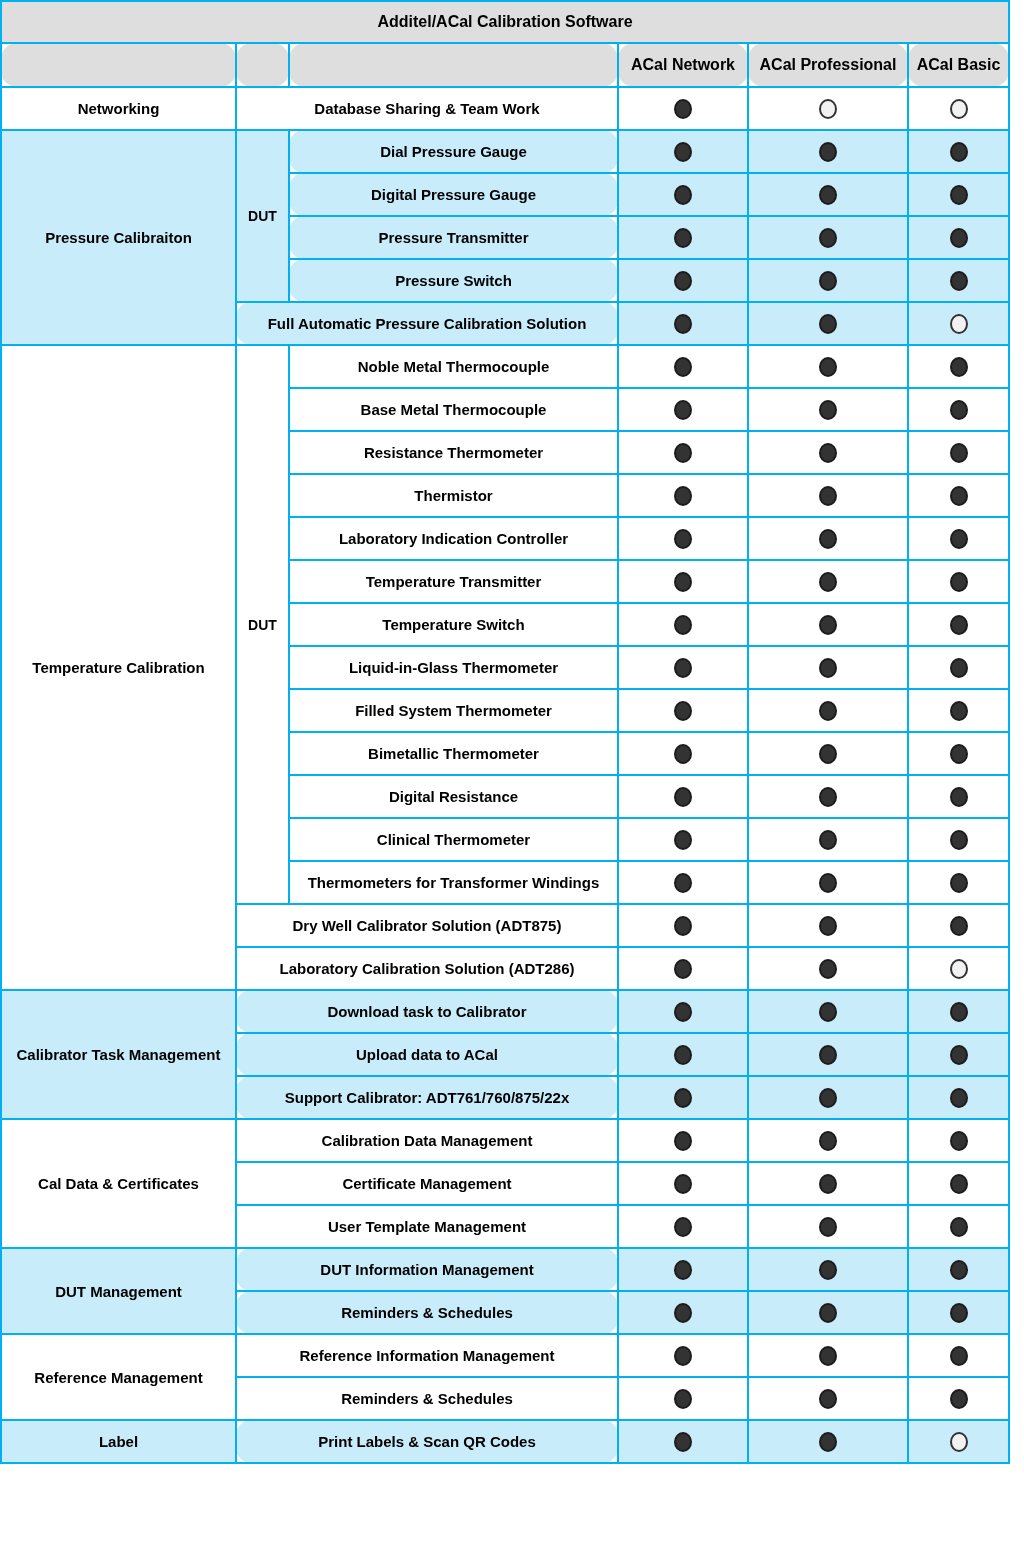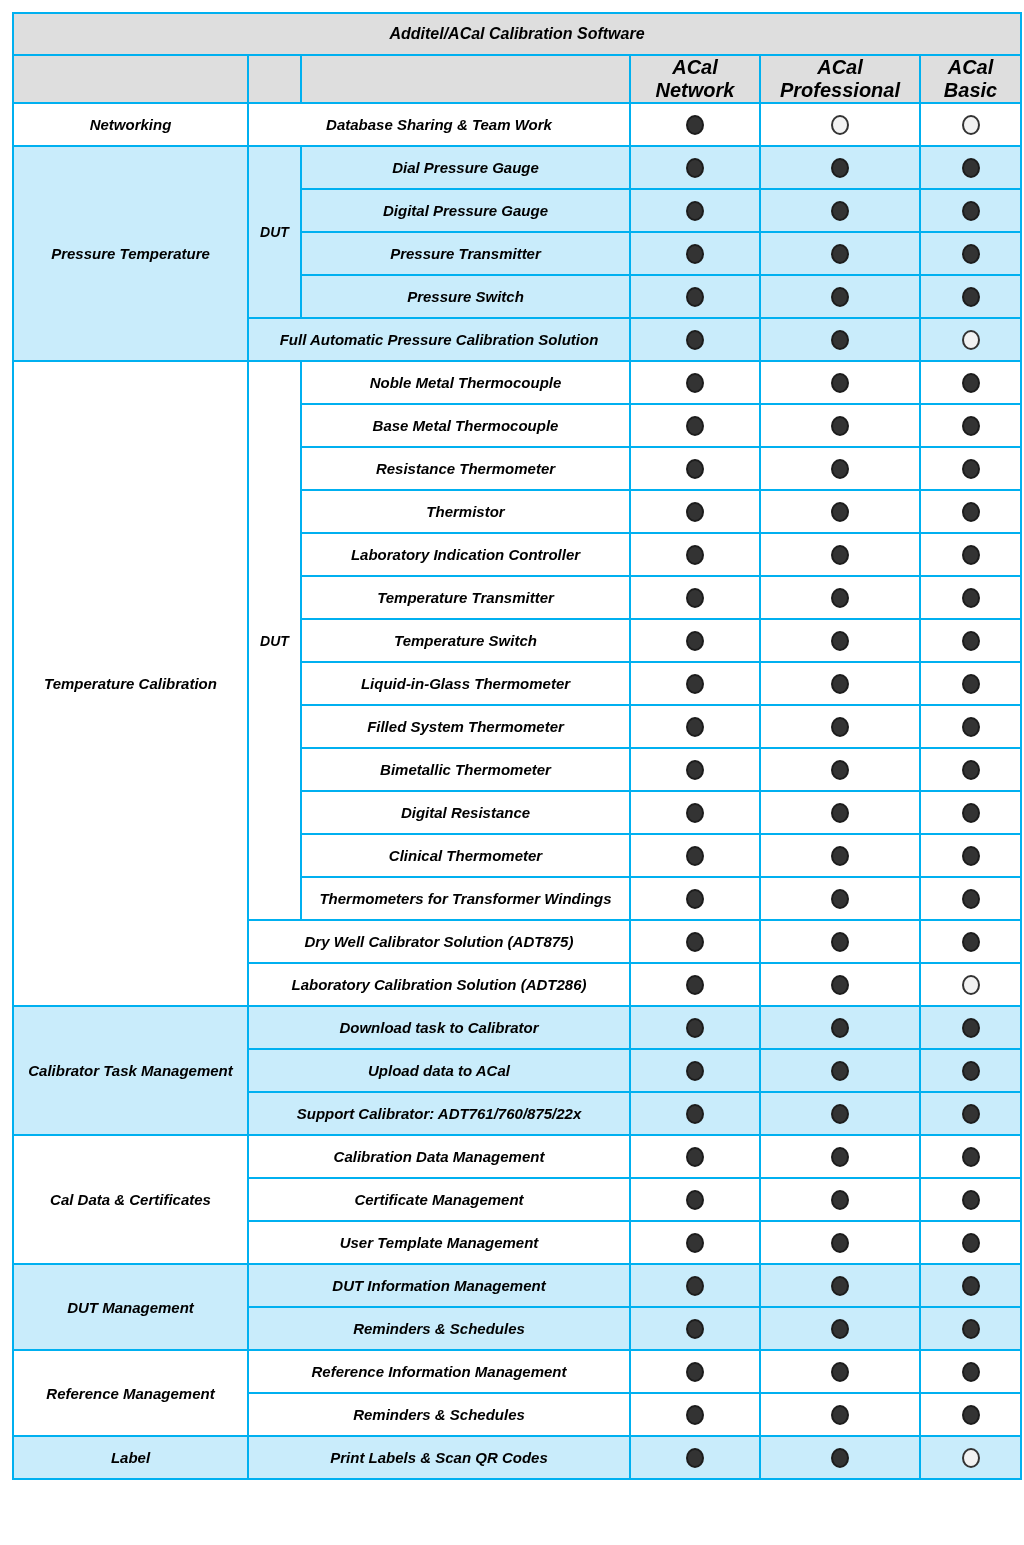--- a/index.html
+++ b/index.html
@@ -13,9 +13,8 @@
     width: 1024px;
     height: 1545px;
     box-sizing: border-box;
-    padding: 12px;
+    padding: 0;
     background: #ffffff;
-    font-style: italic;
   }
   table.matrix {
     border-collapse: collapse;

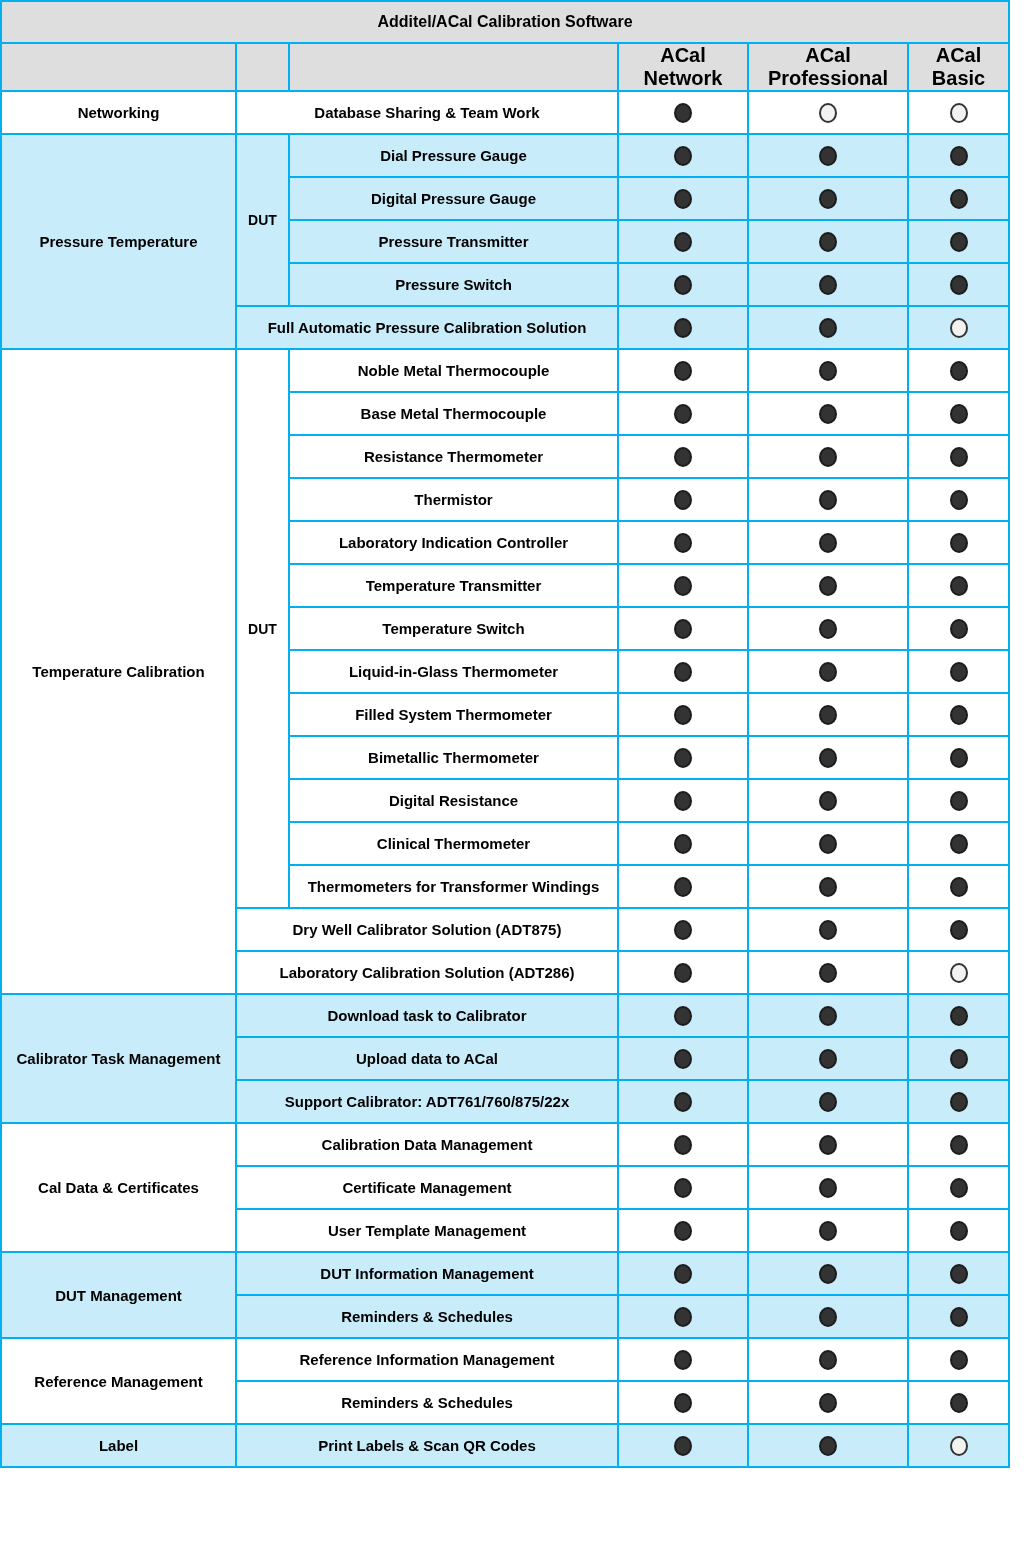--- a/index.html
+++ b/index.html
@@ -40,8 +40,9 @@
   tr.header-row th {
     background: var(--header-bg, #dedede);
     height: 44px;
-    font-size: 20px;
+    font-size: 16px;
     font-weight: bold;
+    border-radius: 16px;
   }
   tbody td {
     height: 43px;

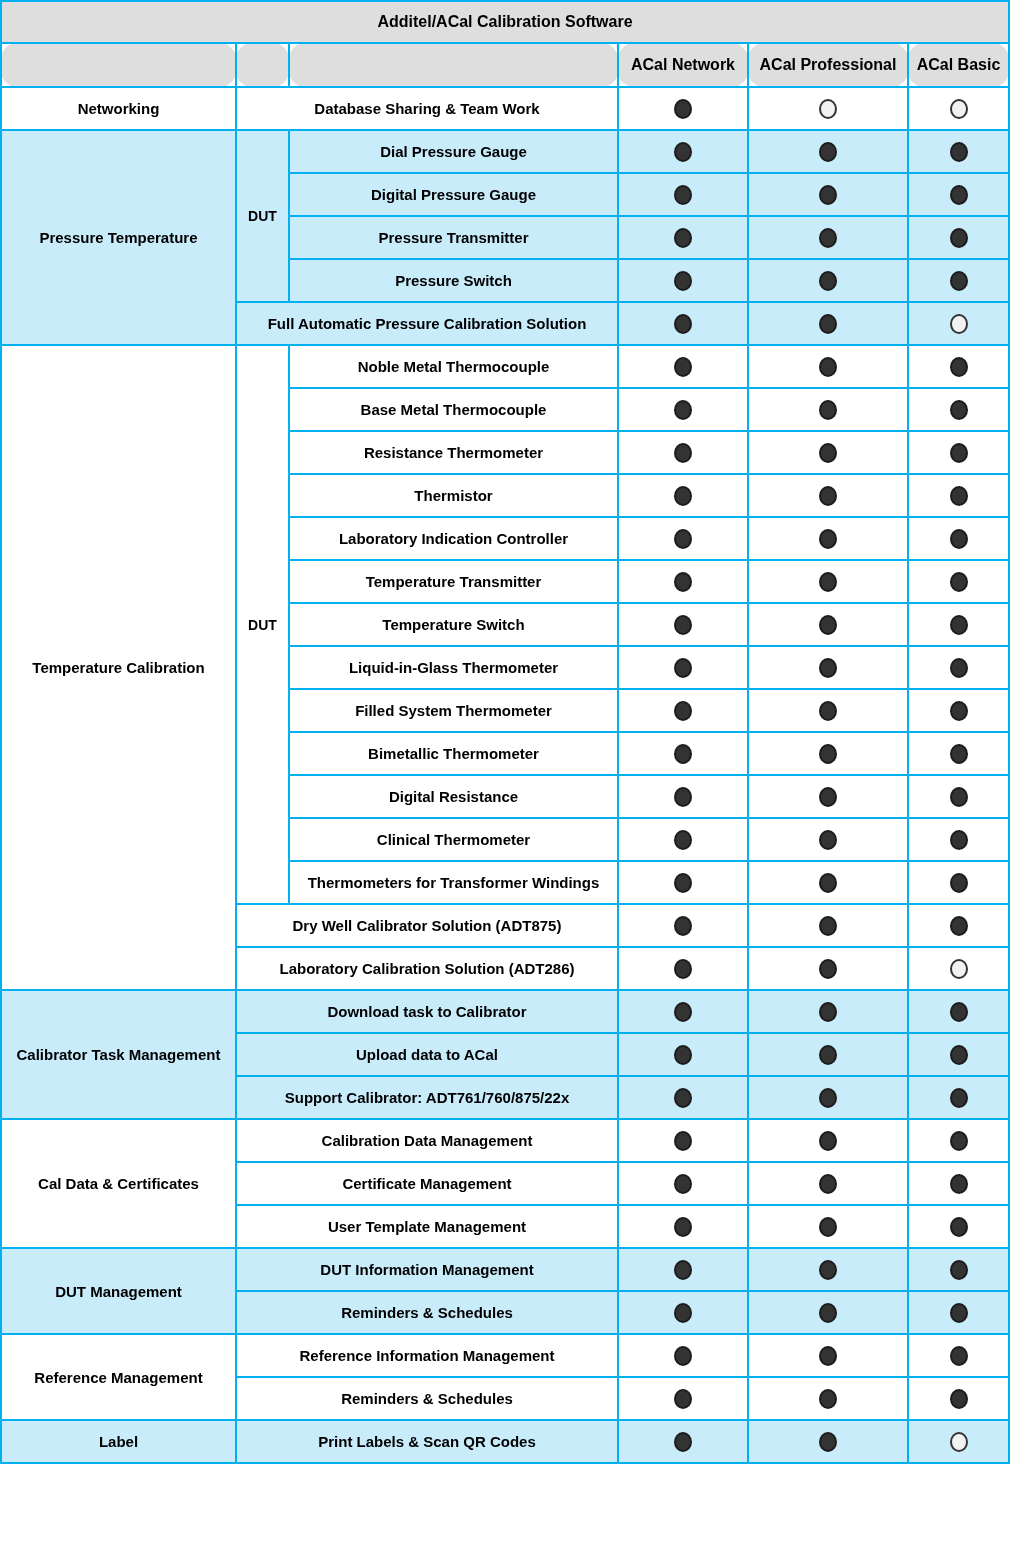--- a/index.html
+++ b/index.html
@@ -55,7 +55,7 @@
   }
   td.category { font-size: 15px; margin-left: 44px; }
   td.group    { font-size: 14px; }
-  td.feature  { font-size: 15px; }
+  td.feature  { font-size: 15px; border-radius: 15px; }
   .dot {
     display: inline-block;
     width: 18px;

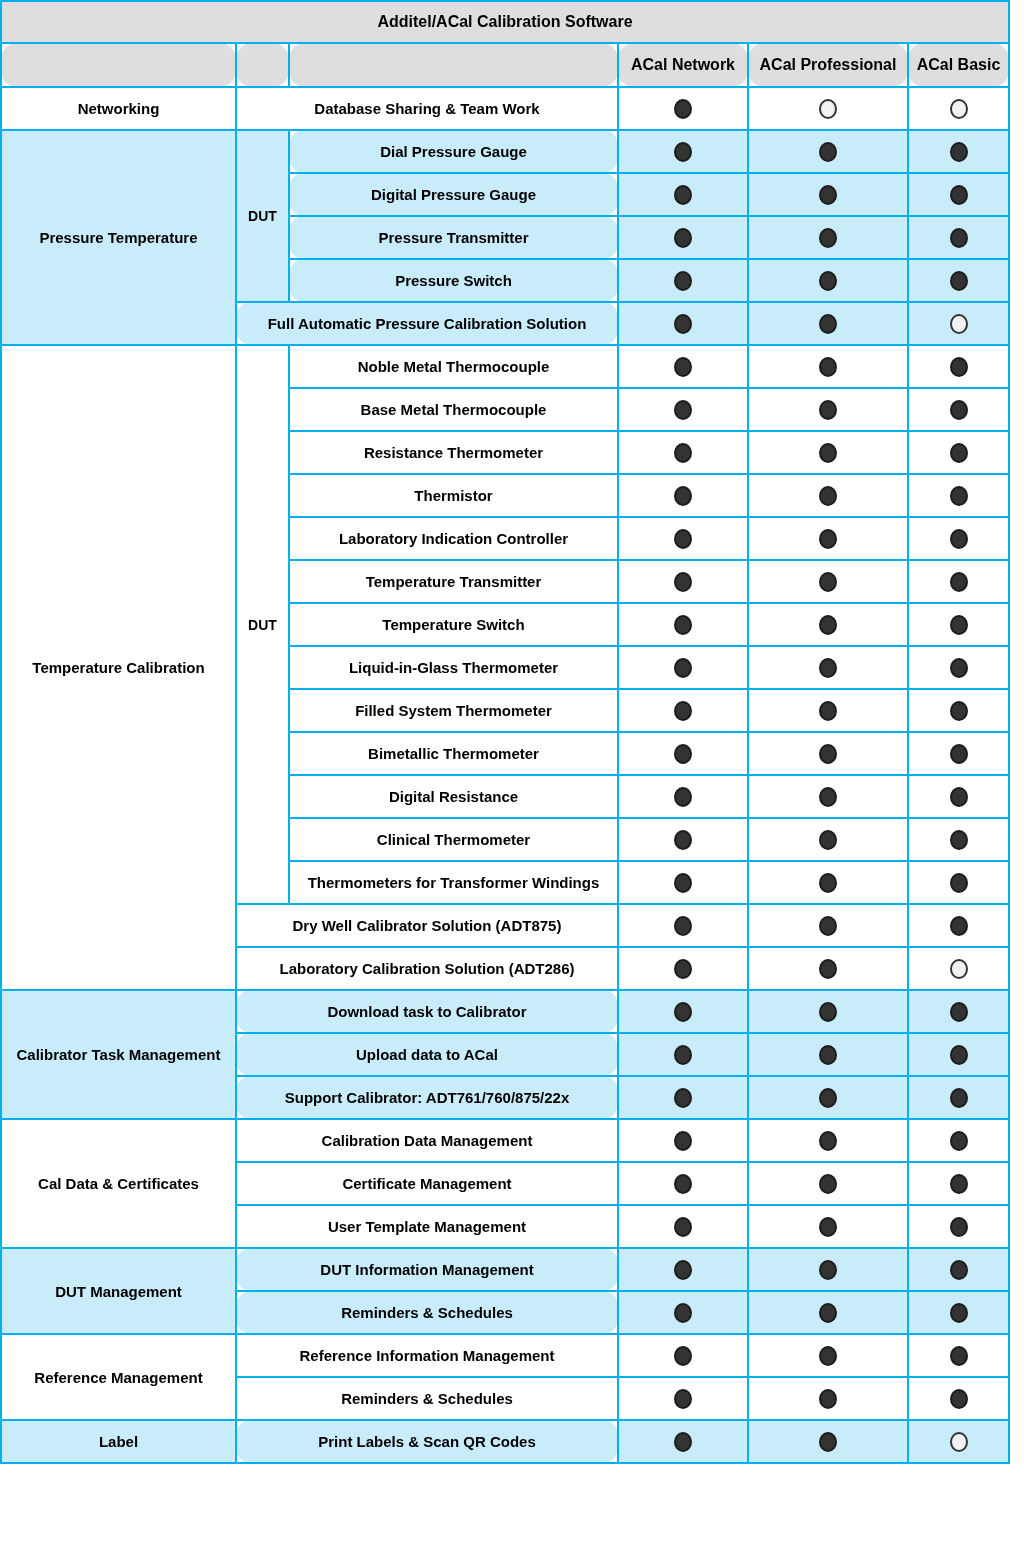--- a/index.html
+++ b/index.html
@@ -108,7 +108,7 @@
           <td class="support"><span class="dot dot-empty"></span></td>
         </tr>
         <tr class="shaded">
-          <td rowspan="5" class="category">Pressure Temperature</td>
+          <td rowspan="5" class="category">Pressure Calibraiton</td>
           <td rowspan="4" class="group">DUT</td>
           <td class="feature">Dial Pressure Gauge</td>
           <td class="support"><span class="dot dot-filled"></span></td>

